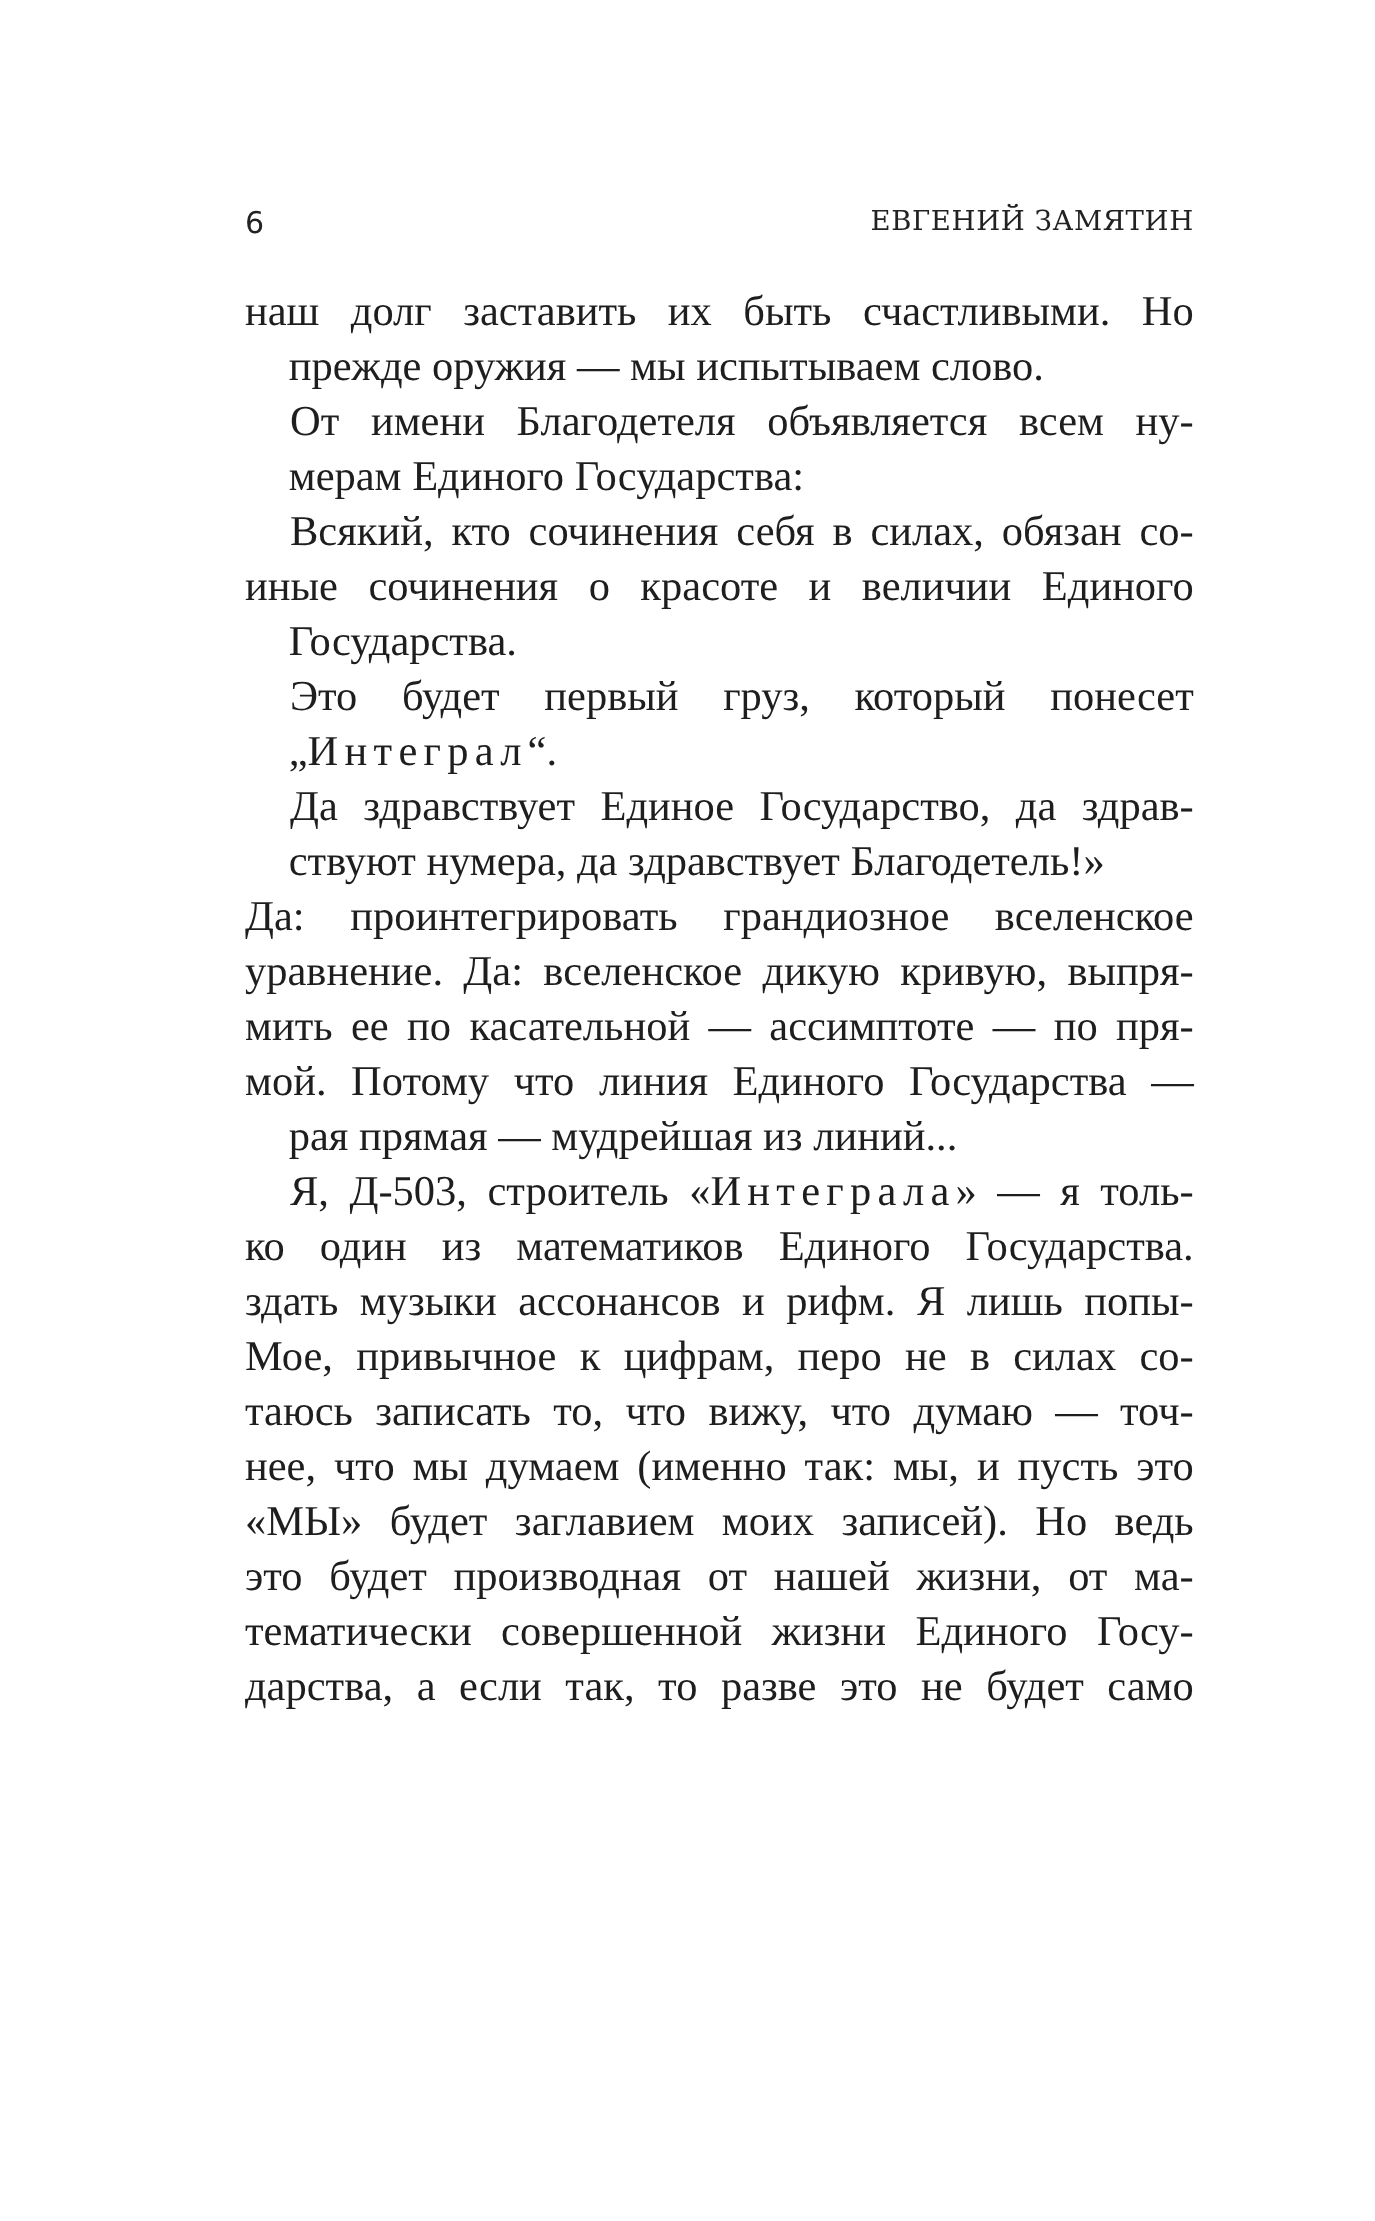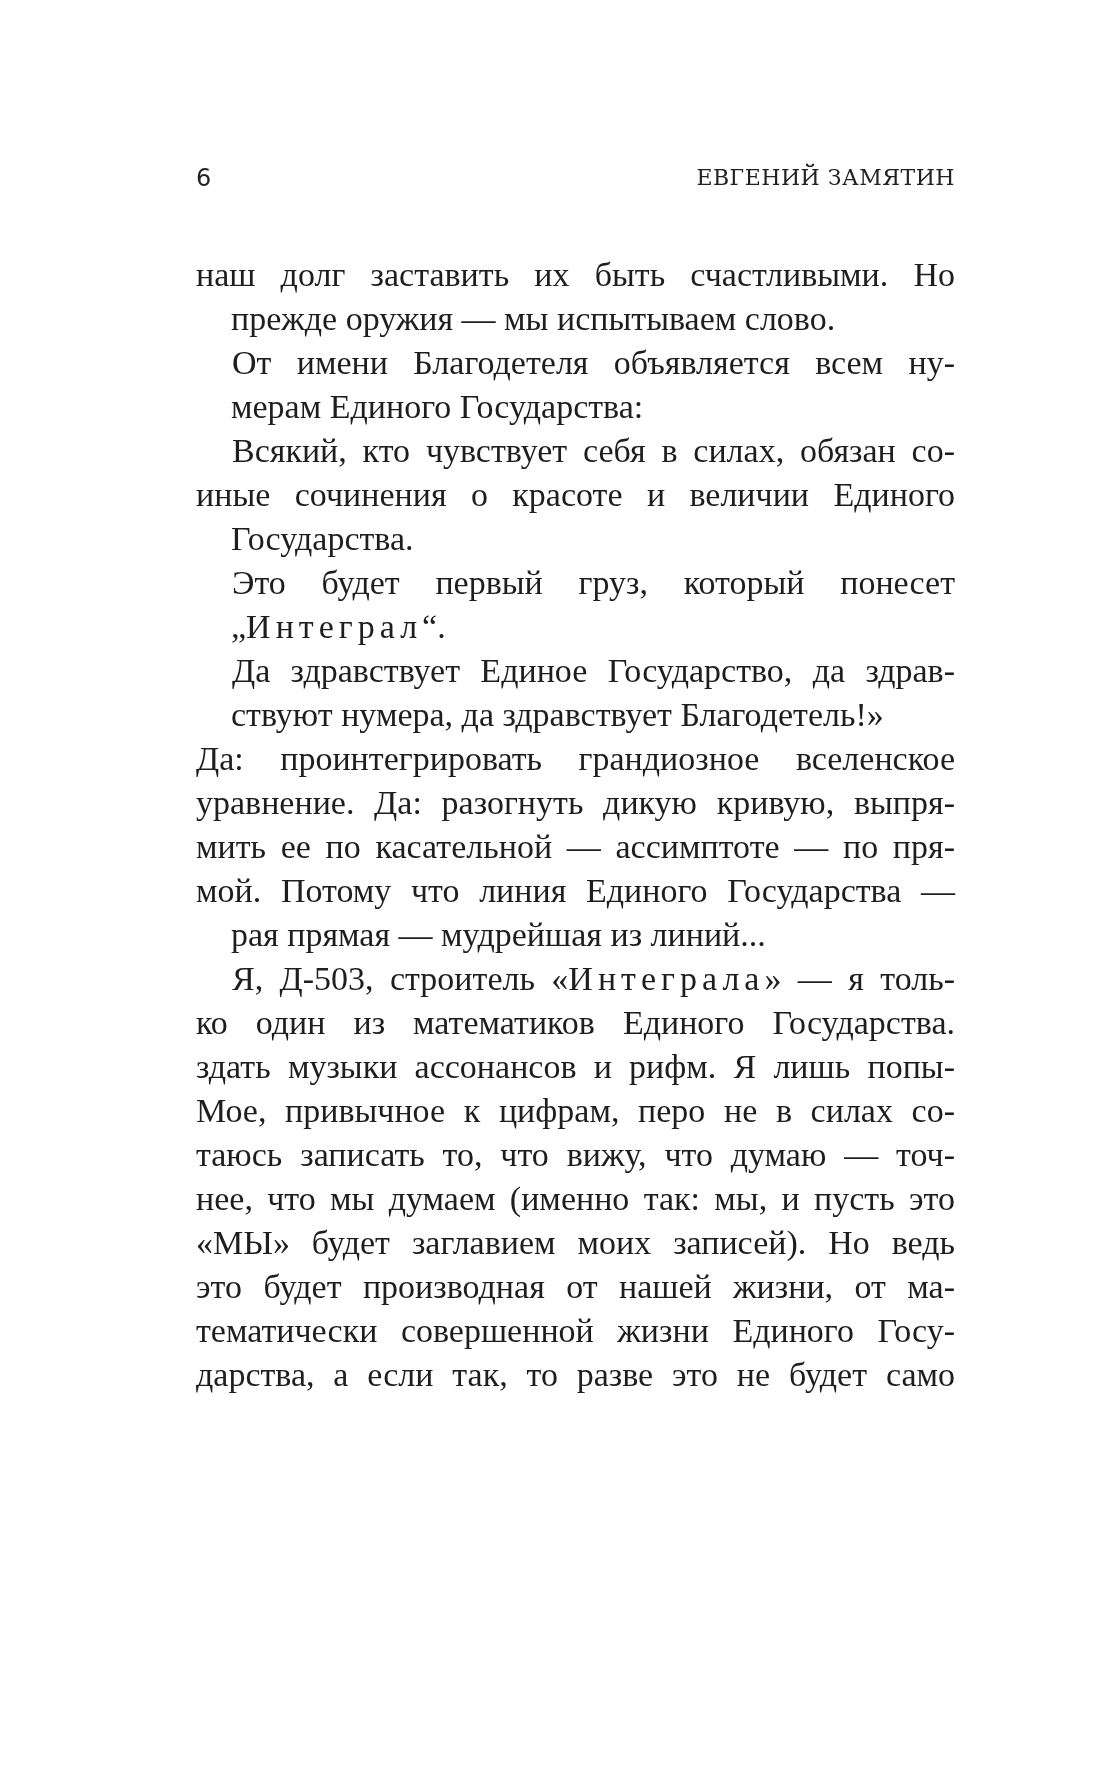--- a/index.html
+++ b/index.html
@@ -51,7 +51,7 @@
   .body-text {
     position: absolute;
     left: 196px;
-    top: 253px;
+    top: 228px;
     width: 759px;
     font-family: "Liberation Serif", serif;
     font-size: 34px;

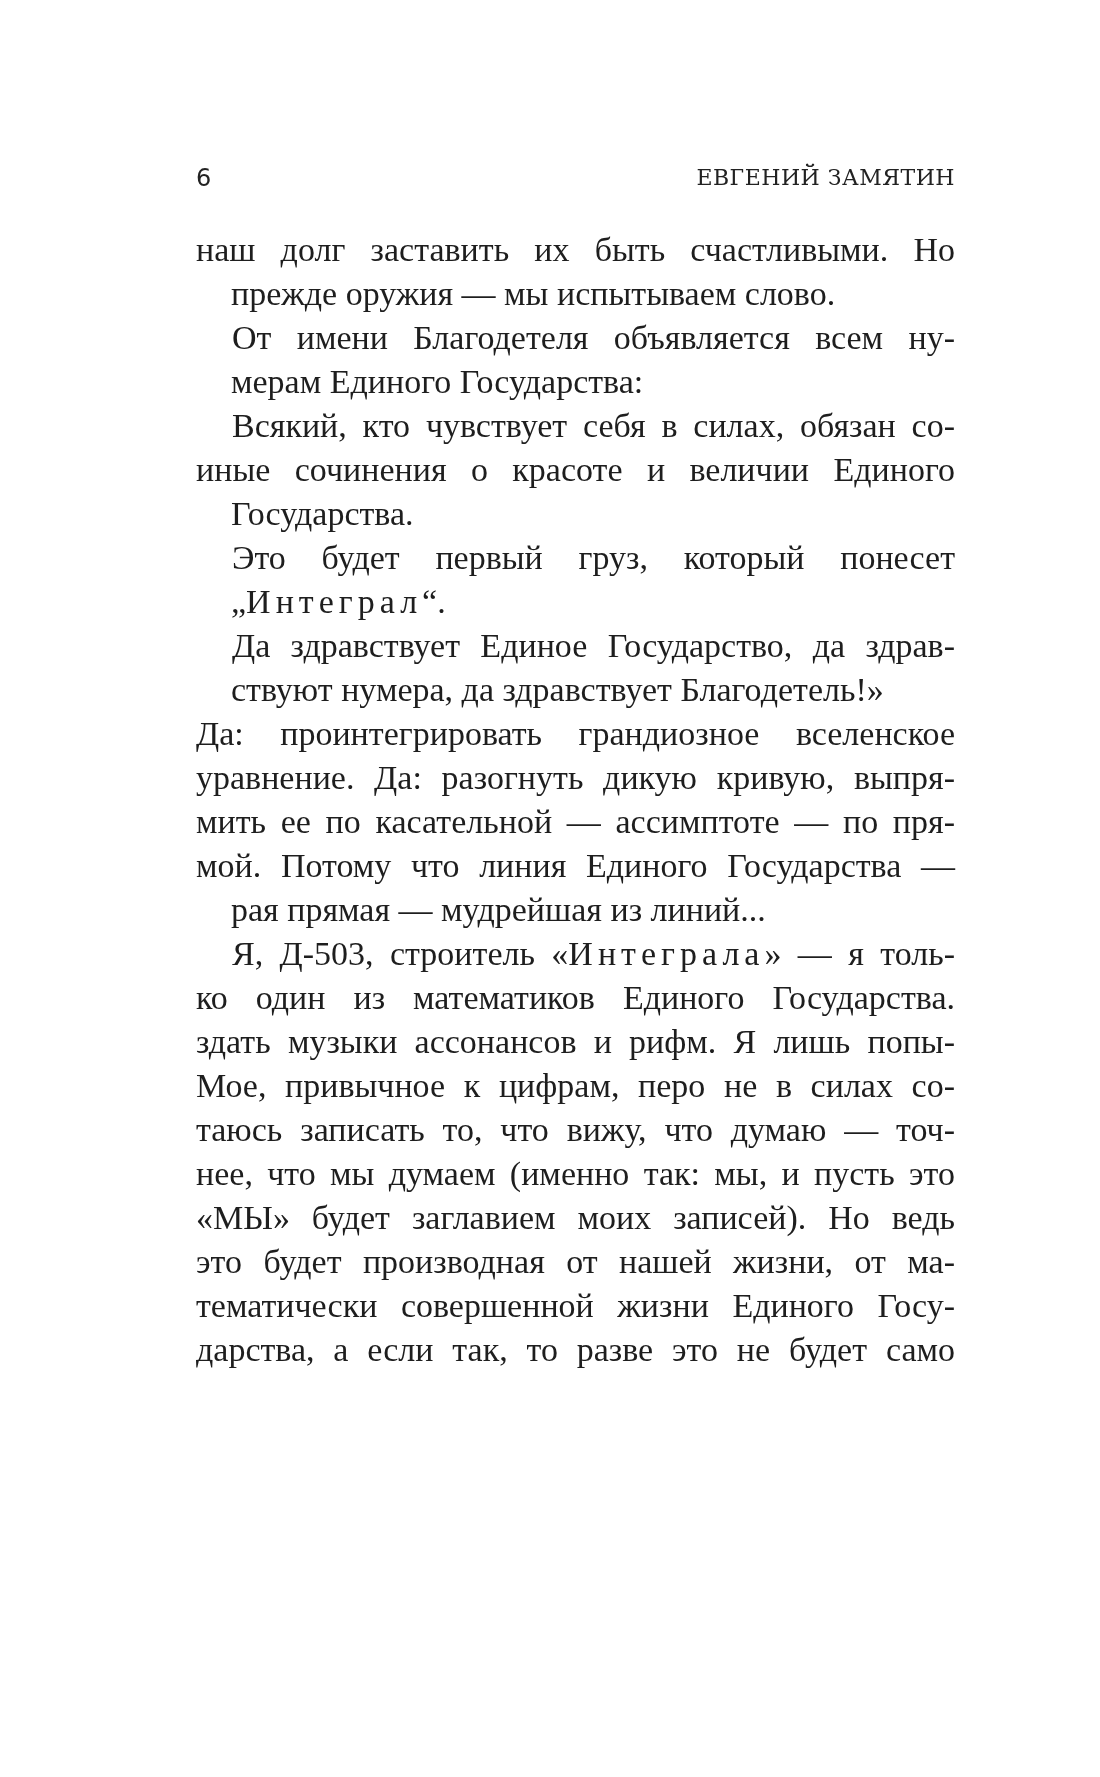--- a/index.html
+++ b/index.html
@@ -92,7 +92,7 @@
     <span class="line last">прежде оружия — мы испытываем слово.</span>
     <span class="line indent">От имени Благодетеля объявляется всем ну-</span>
     <span class="line last">мерам Единого Государства:</span>
-    <span class="line indent">Всякий, кто чувствует себя в силах, обязан со-</span>
+    <span class="line indent">Всякий, кто сочинения себя в силах, обязан со-</span>
     <span class="line">иные сочинения о красоте и величии Единого</span>
     <span class="line last">Государства.</span>
     <span class="line indent">Это будет первый груз, который понесет</span>

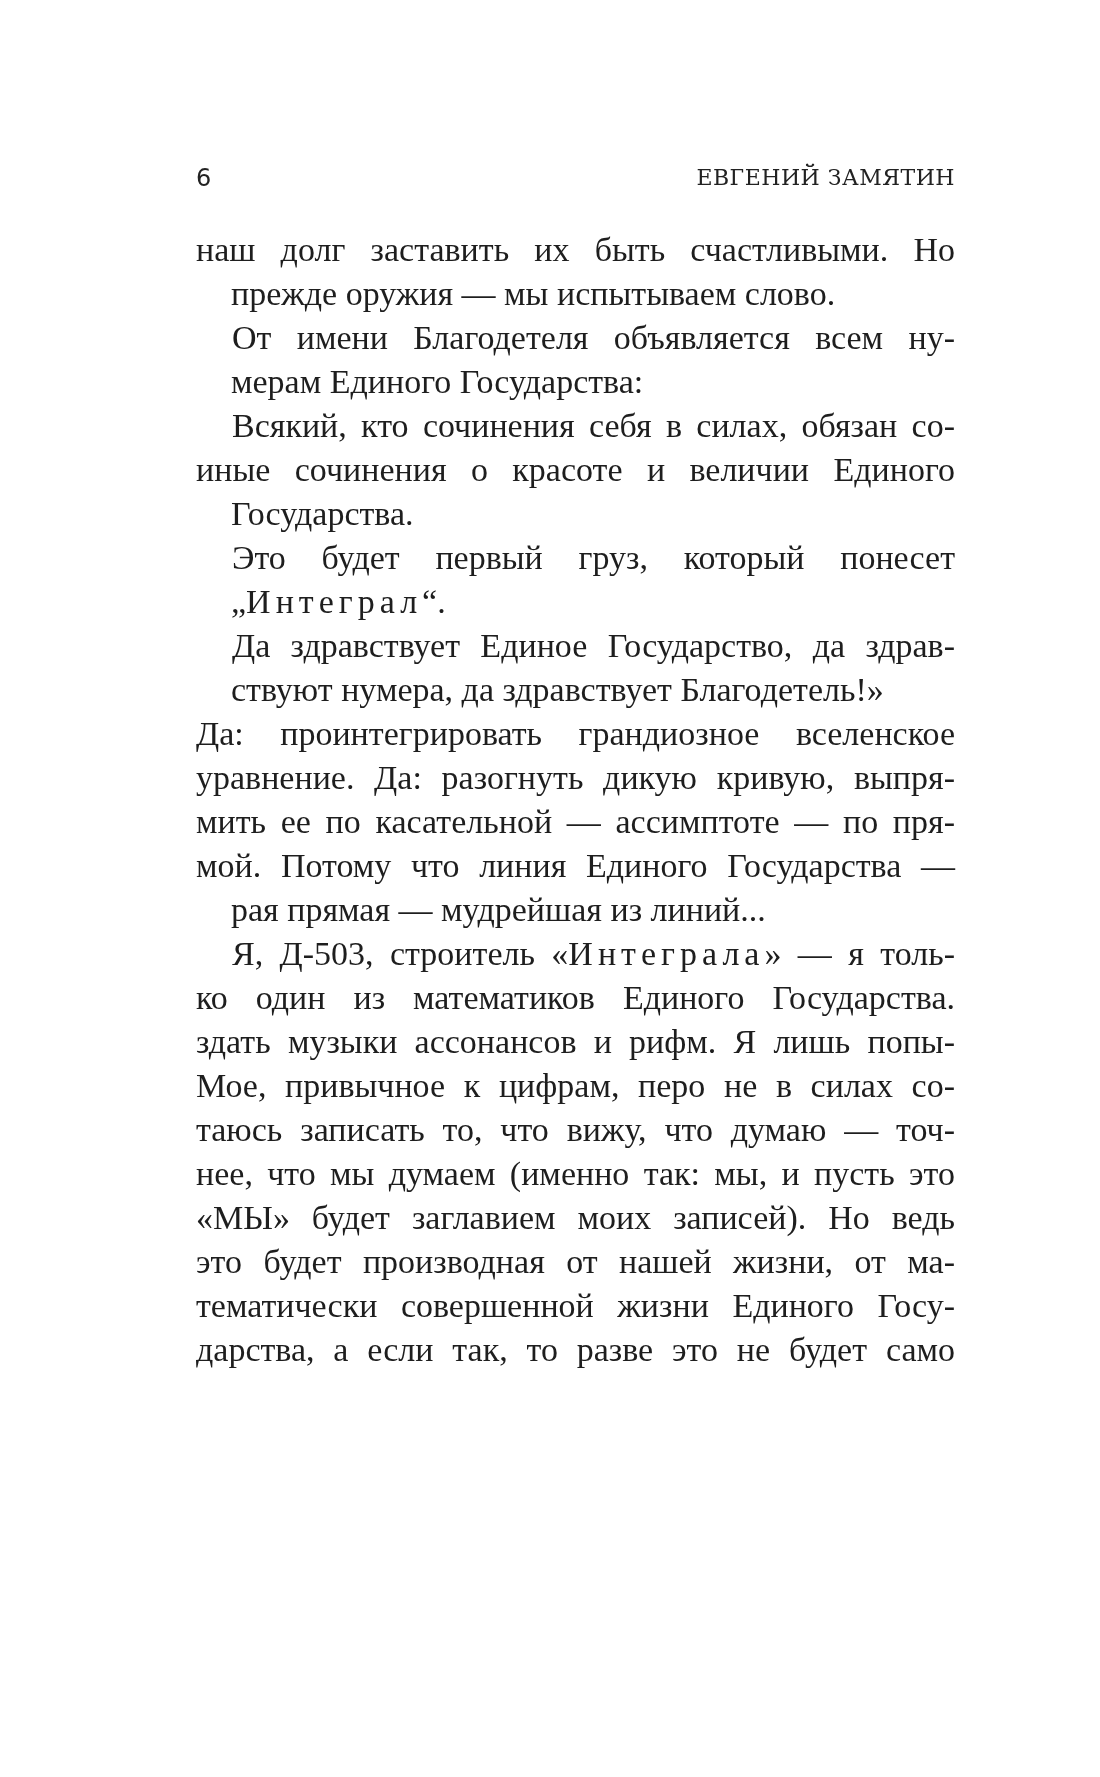--- a/index.html
+++ b/index.html
@@ -100,7 +100,7 @@
     <span class="line indent">Да здравствует Единое Государство, да здрав-</span>
     <span class="line last">ствуют нумера, да здравствует Благодетель!»</span>
     <span class="line">Да: проинтегрировать грандиозное вселенское</span>
-    <span class="line">уравнение. Да: разогнуть дикую кривую, выпря-</span>
+    <span class="line">уравнение. Да: вселенское дикую кривую, выпря-</span>
     <span class="line">мить ее по касательной — ассимптоте — по пря-</span>
     <span class="line">мой. Потому что линия Единого Государства —</span>
     <span class="line last">рая прямая — мудрейшая из линий...</span>

